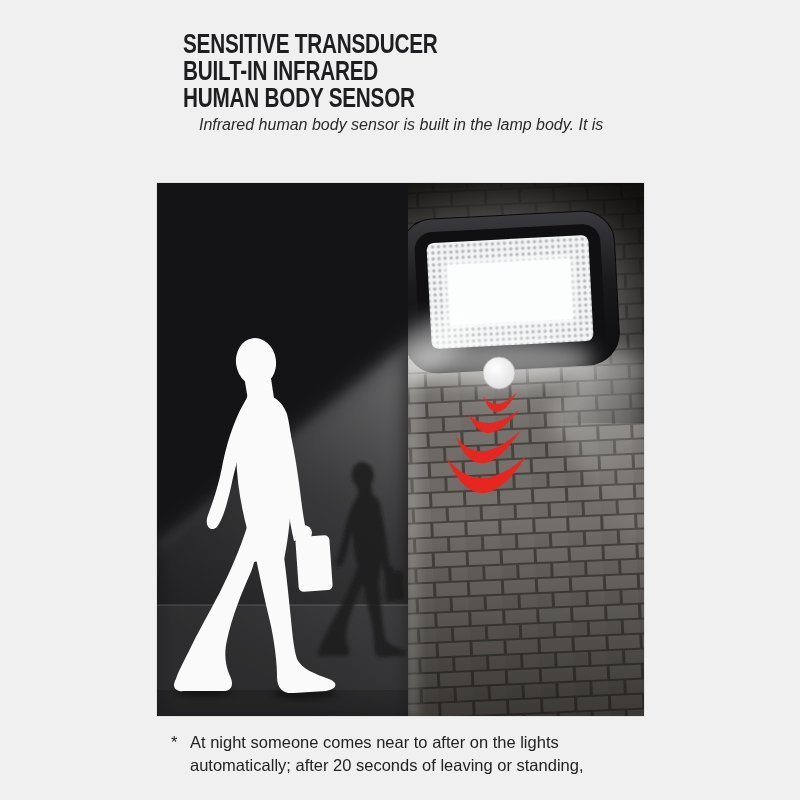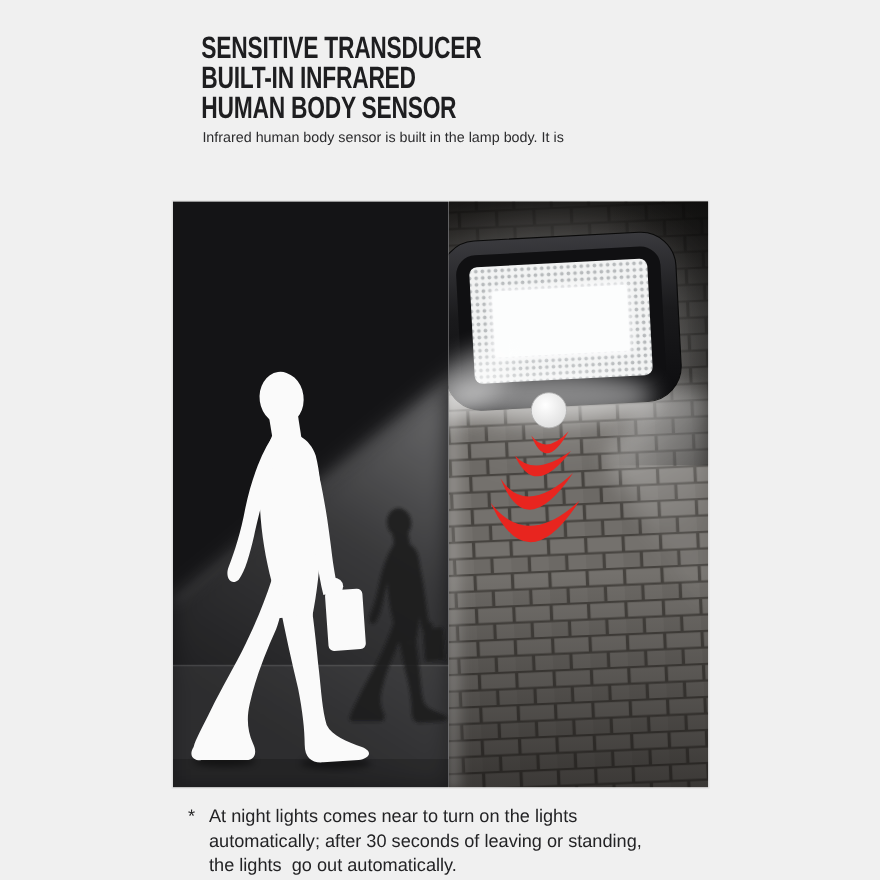--- a/index.html
+++ b/index.html
@@ -16,9 +16,9 @@
     white-space:nowrap;
   }
   .banner-sub{
-    position:absolute;left:184px;top:114px;
-    font-size:13px;line-height:22px;color:#2b2b2d;
-    white-space:nowrap;letter-spacing:0;
+    position:absolute;left:199px;top:114px;
+    font-size:16px;line-height:22px;color:#2b2b2d;
+    white-space:nowrap;letter-spacing:0;font-style:italic;
   }
   .photo{
     position:absolute;left:157px;top:183px;width:487px;height:533px;

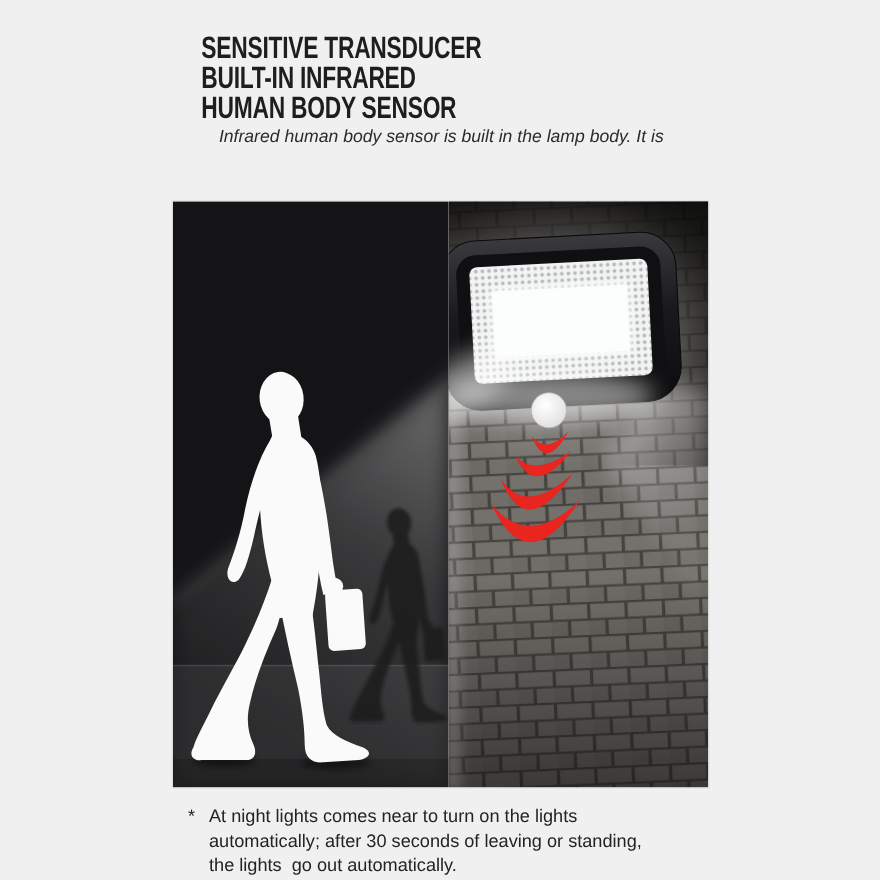--- a/index.html
+++ b/index.html
@@ -195,7 +195,7 @@
 
 <div class="footnote">
   <span class="marker">*</span>
-  <div class="fline">At night lights comes near to turn on the lights</div>
+  <div class="fline">At night someone comes near to after on the lights</div>
   <div class="fline">automatically; after 30 seconds of leaving or standing,</div>
   <div class="fline">the lights  go out automatically.</div>
 </div>

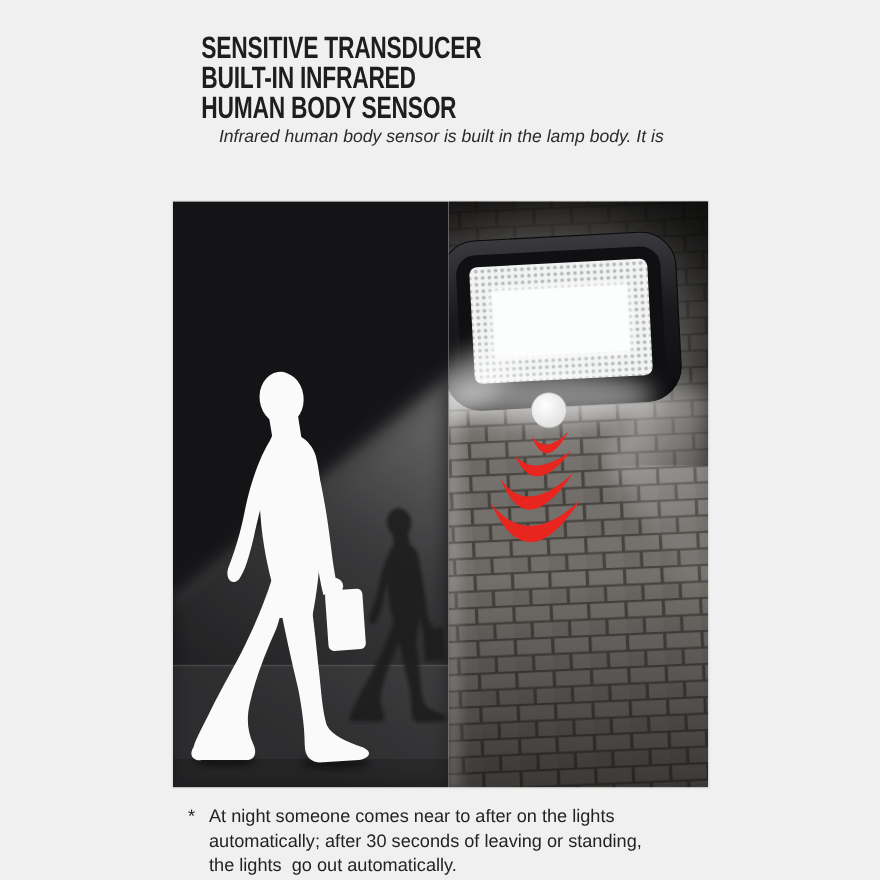--- a/index.html
+++ b/index.html
@@ -196,7 +196,7 @@
 <div class="footnote">
   <span class="marker">*</span>
   <div class="fline">At night someone comes near to after on the lights</div>
-  <div class="fline">automatically; after 30 seconds of leaving or standing,</div>
+  <div class="fline">automatically; after 20 seconds of leaving or standing,</div>
   <div class="fline">the lights  go out automatically.</div>
 </div>
 

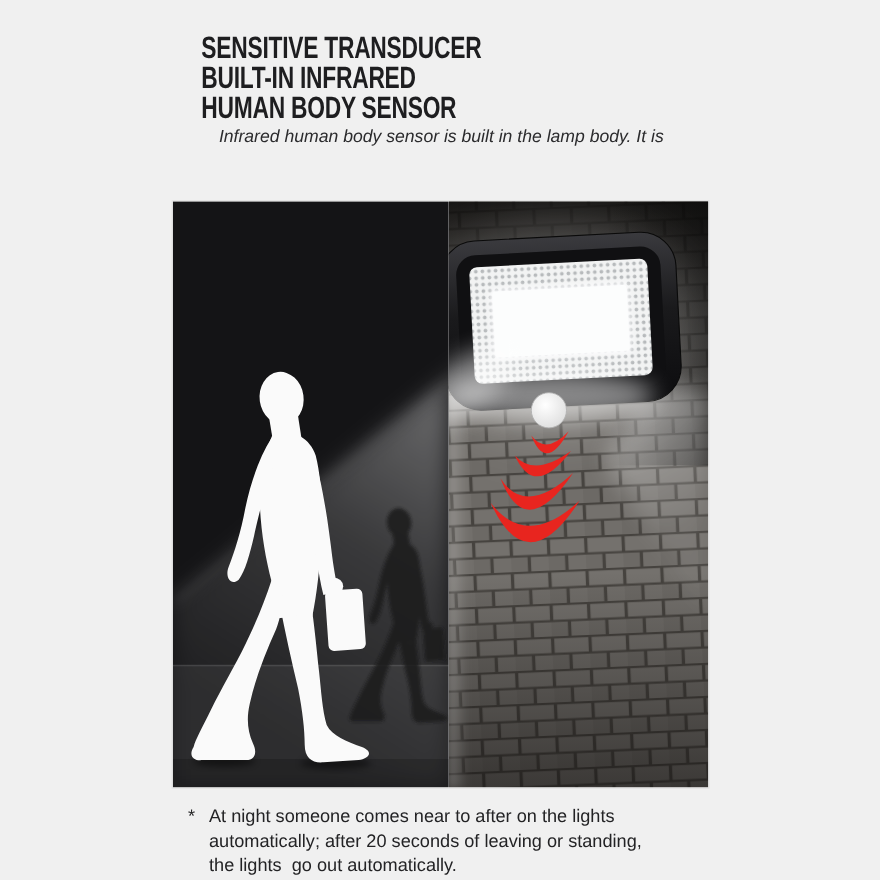--- a/index.html
+++ b/index.html
@@ -197,7 +197,6 @@
   <span class="marker">*</span>
   <div class="fline">At night someone comes near to after on the lights</div>
   <div class="fline">automatically; after 20 seconds of leaving or standing,</div>
-  <div class="fline">the lights  go out automatically.</div>
 </div>
 
 </body></html>

